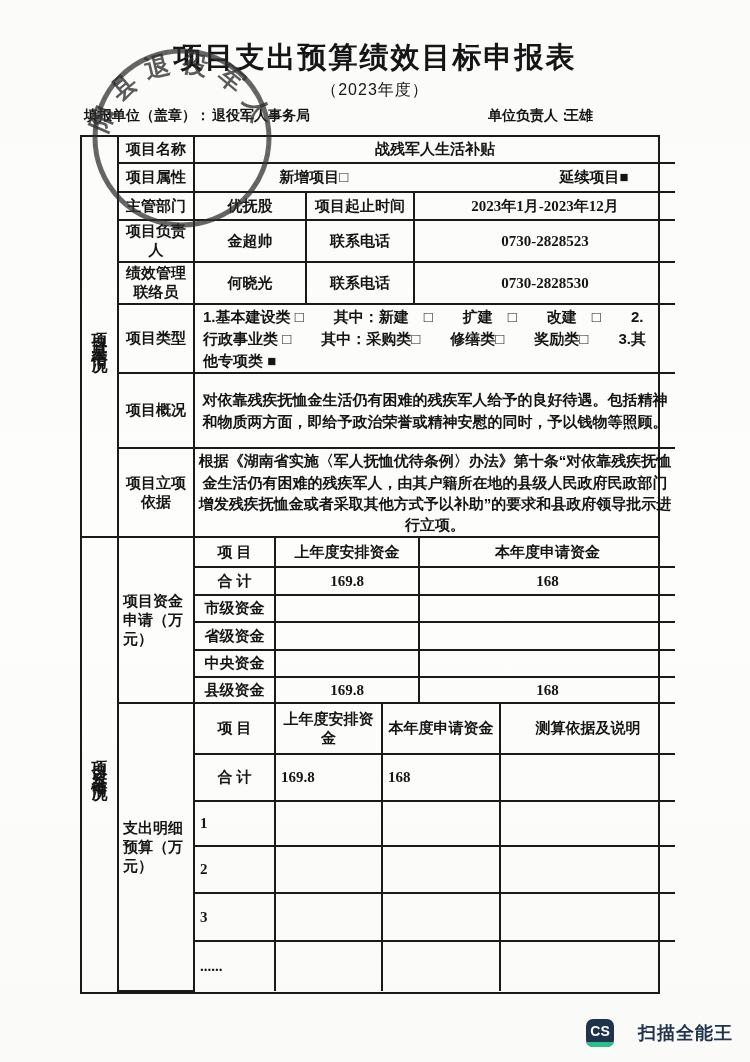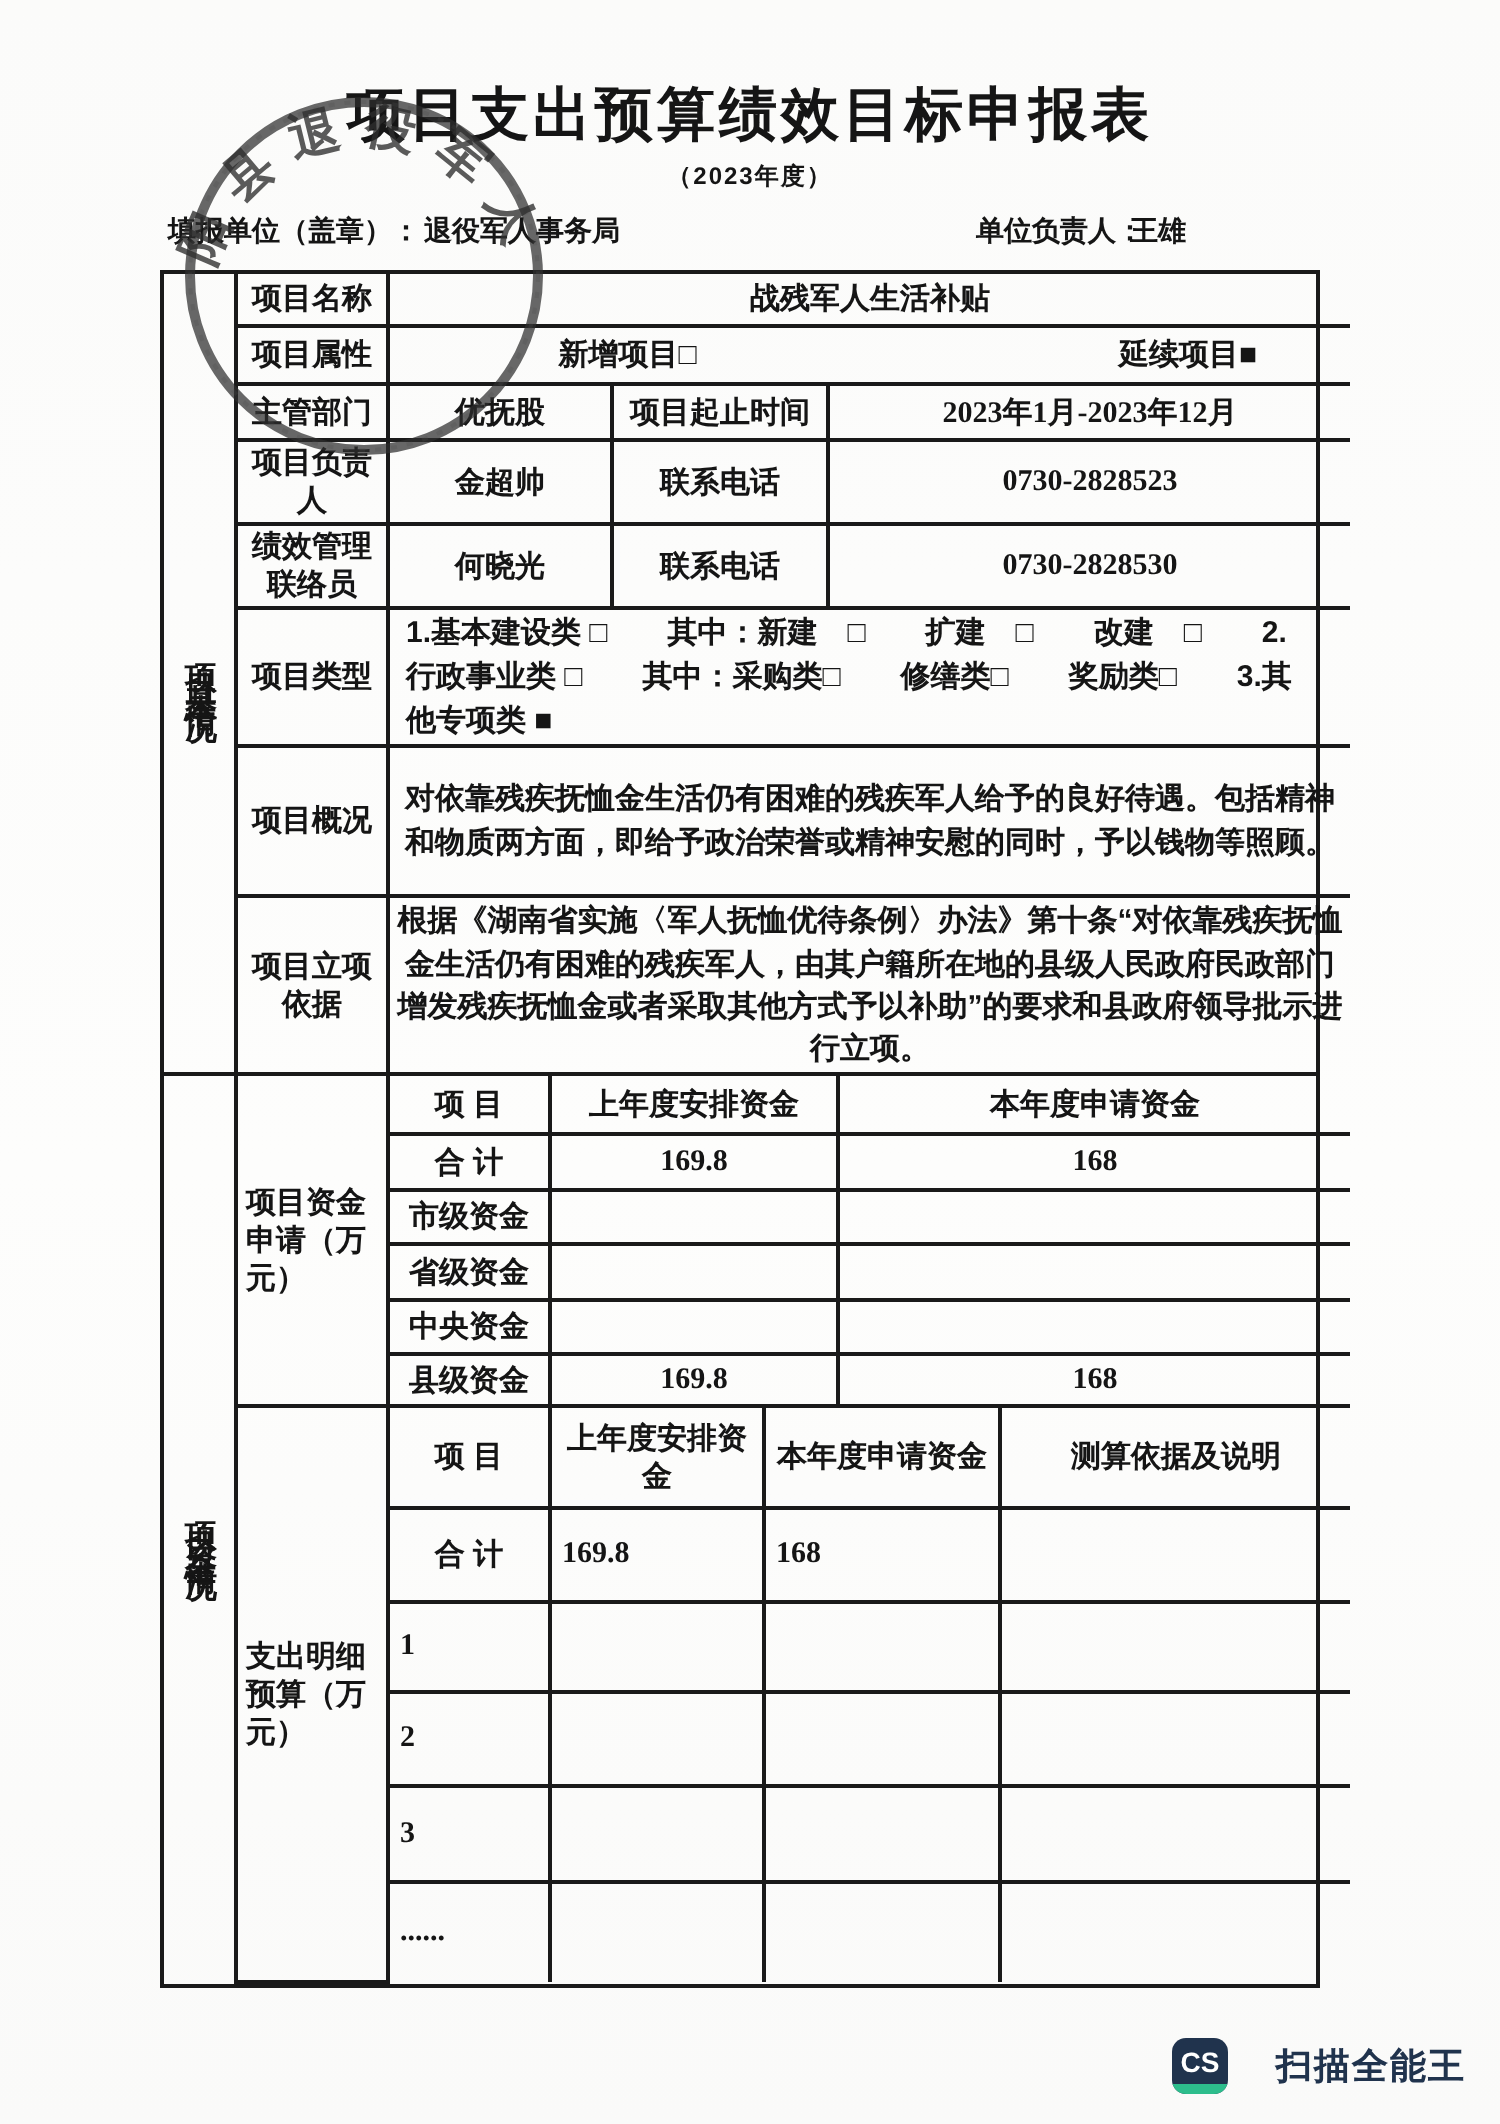--- a/index.html
+++ b/index.html
@@ -27,7 +27,7 @@
   }
   .doc-subtitle{
     position:absolute;top:80px;left:0;width:750px;
-    text-align:center;font-size:12px;font-weight:bold;letter-spacing:1px;
+    text-align:center;font-size:16px;font-weight:normal;letter-spacing:1px;
   }
   .header-line{position:absolute;top:107px;left:0;width:750px;height:22px;font-size:14px;font-weight:bold;}
   .hl-unit-label{position:absolute;left:84px;top:0;}

